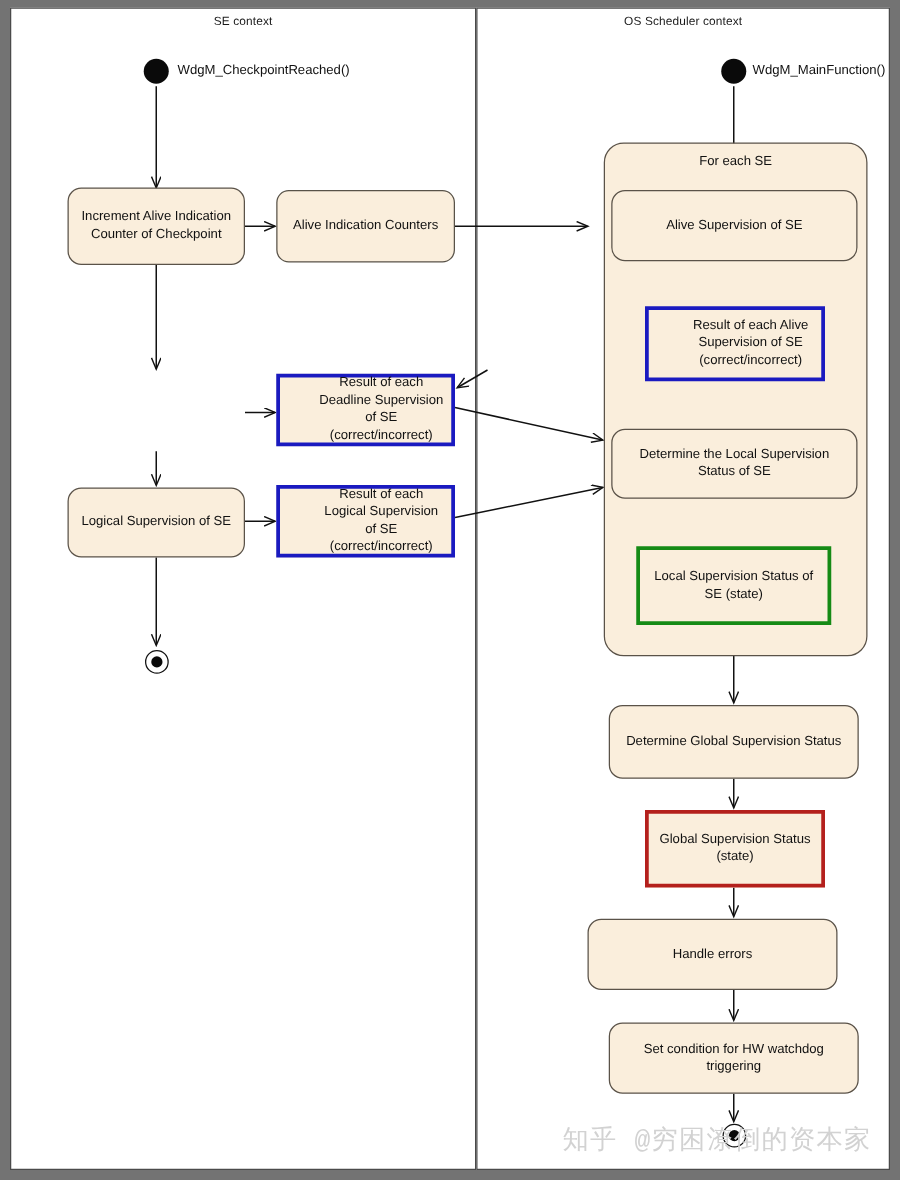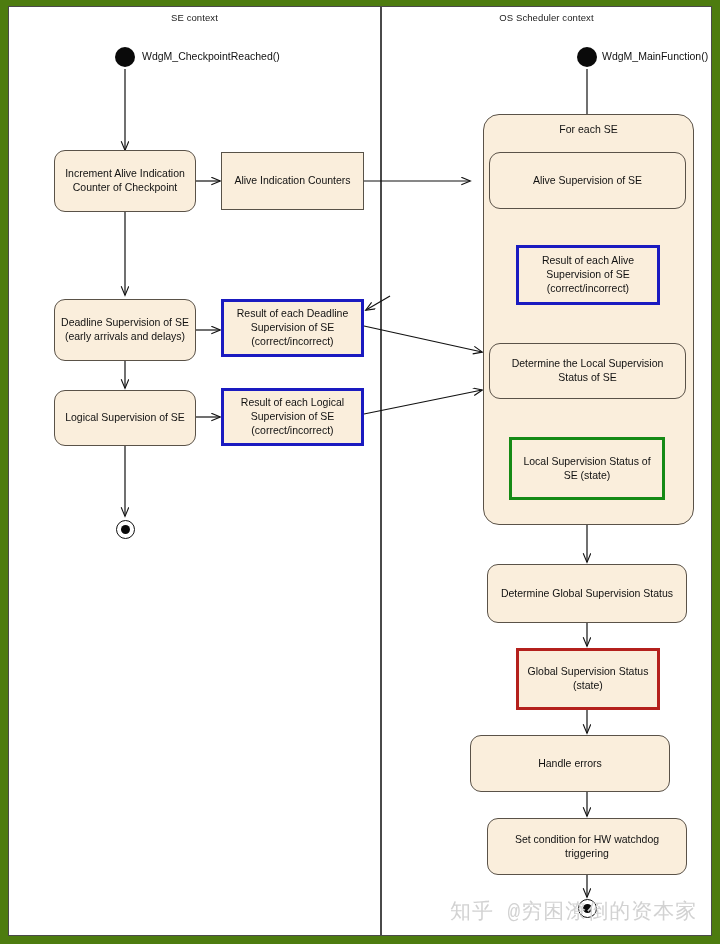--- a/index.html
+++ b/index.html
@@ -11,7 +11,7 @@
     position: relative;
     width: 720px;
     height: 944px;
-    background: #4d7c0f;
+    background: #737373;
     font-family: "Liberation Sans", sans-serif;
     overflow: hidden;
   }

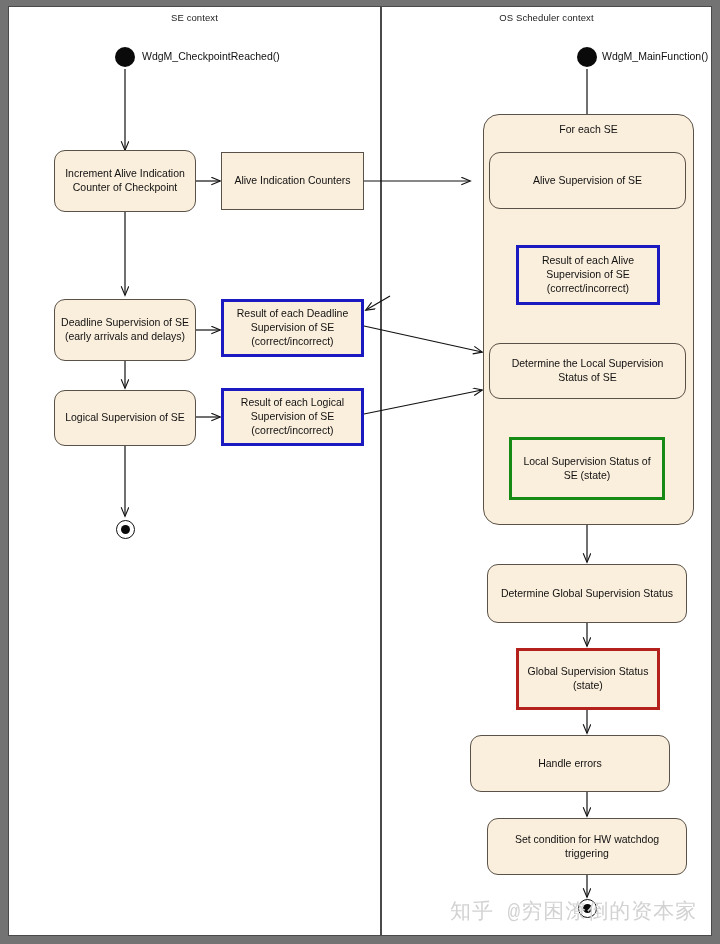--- a/index.html
+++ b/index.html
@@ -47,7 +47,7 @@
     padding: 3px 6px;
   }
   .node.square {
-    border-radius: 0;
+    border-radius: 10px;
     border: 1.4px solid #585248;
   }
   .node.blue   { border: 3px solid #1a1ac0; border-radius: 0; }

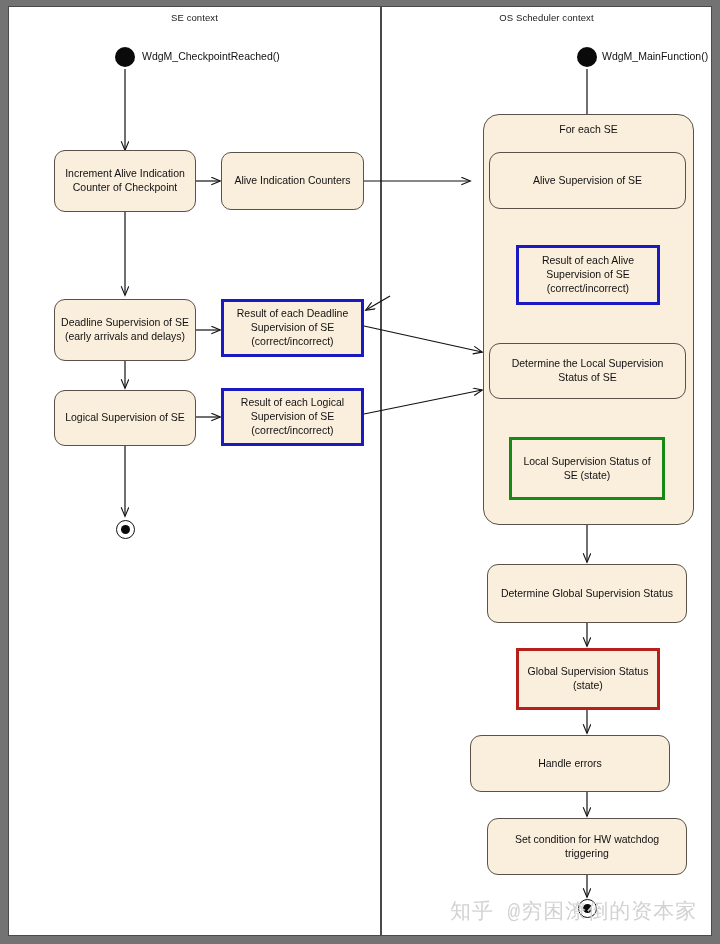--- a/index.html
+++ b/index.html
@@ -50,7 +50,7 @@
     border-radius: 10px;
     border: 1.4px solid #585248;
   }
-  .node.blue   { border: 3px solid #1a1ac0; border-radius: 0; }
+  .node.blue   { border: 3px solid #1a1ac0; border-radius: 0; padding-left: 31px; }
   .node.green  { border: 3px solid #158a15; border-radius: 0; }
   .node.red    { border: 3px solid #b4201c; border-radius: 0; }
   

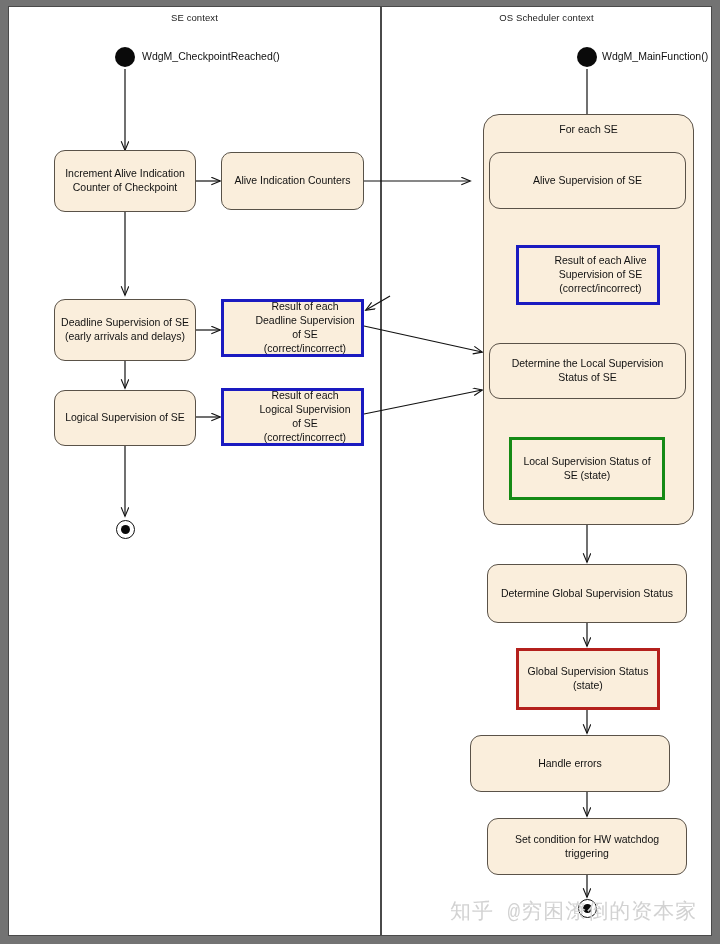--- a/index.html
+++ b/index.html
@@ -193,9 +193,6 @@
     <span>Alive Indication Counters</span>
   </div>
 
-  <div class="node" style="left:54px; top:299px; width:142px; height:62px;">
-    <span>Deadline Supervision of SE (early arrivals and delays)</span>
-  </div>
 
   <div class="node blue" style="left:221px; top:299px; width:143px; height:58px;">
     <span>Result of each Deadline Supervision of SE (correct/incorrect)</span>

